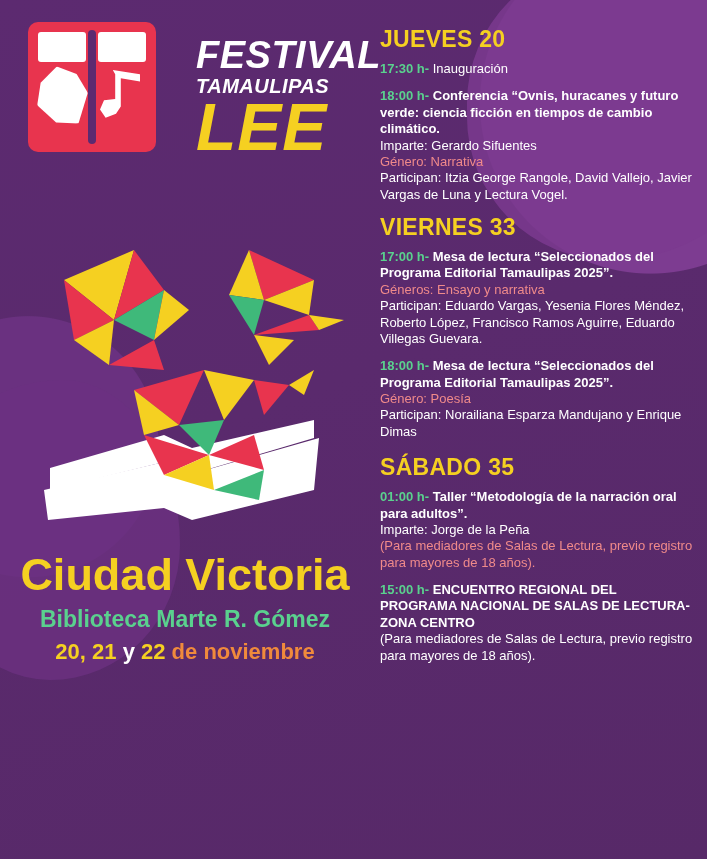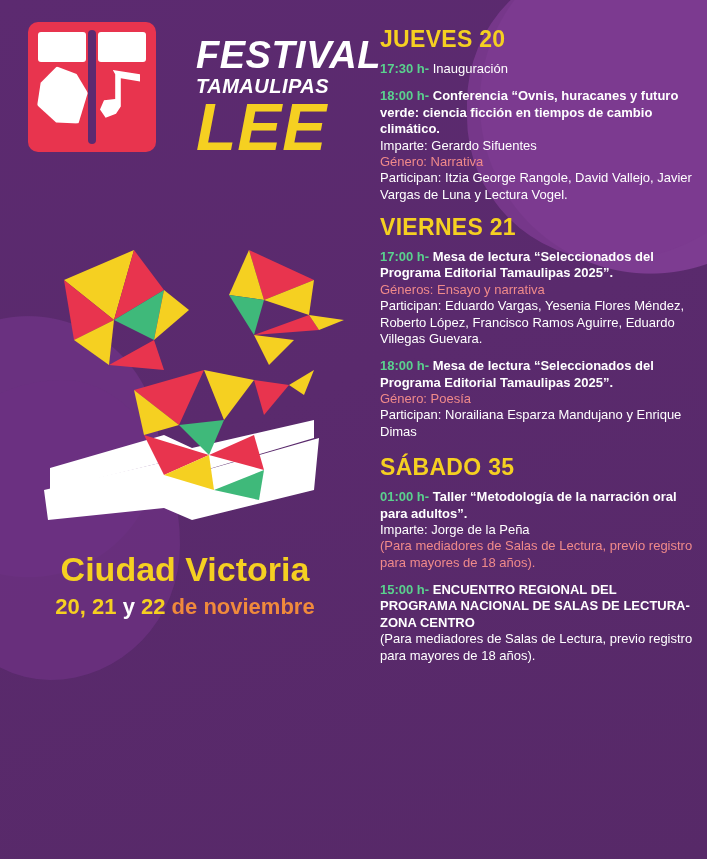--- a/index.html
+++ b/index.html
@@ -194,7 +194,7 @@
         <span>Participan: Itzia George Rangole, David Vallejo, Javier Vargas de Luna y Lectura Vogel.</span>
       </div>
 
-      <div class="day">VIERNES 21</div>
+      <div class="day">VIERNES 33</div>
 
       <div class="ev">
         <span class="hr">17:00 h-</span><span class="ttl"> Mesa de lectura “Seleccionados del Programa Editorial Tamaulipas 2025”.</span><br>

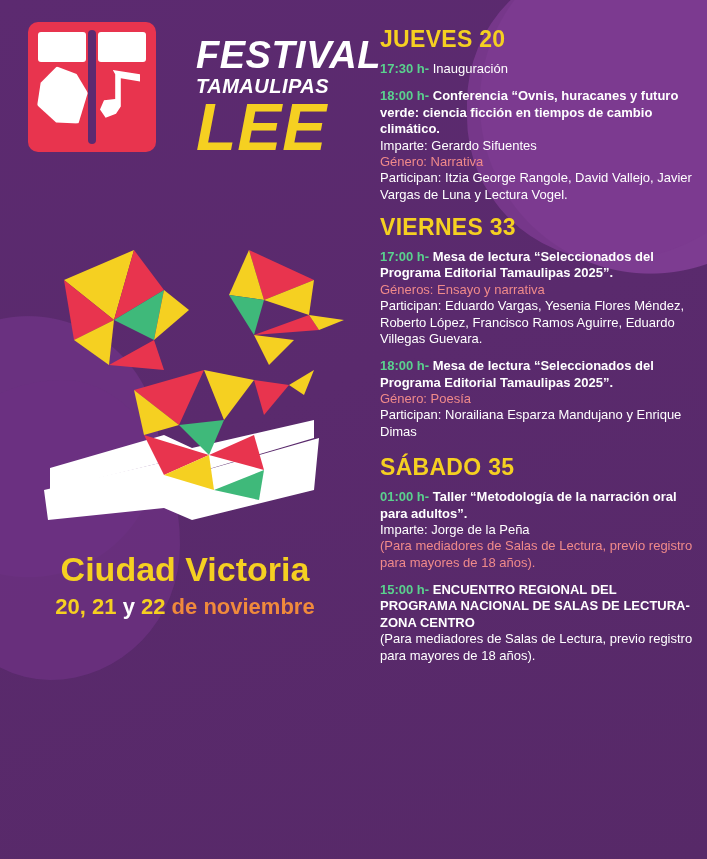--- a/index.html
+++ b/index.html
@@ -84,7 +84,7 @@
   .city{
     position:absolute;left:0;right:0;top:550px;text-align:center;width:370px;
   }
-  .city .c1{font-size:34px;font-weight:bold;color:#f5d021;line-height:1.12;}
+  .city .c1{font-size:45px;font-weight:bold;color:#f5d021;line-height:1.12;}
   .city .c2{font-size:23px;font-weight:bold;color:#5ad18e;margin-top:6px;}
   .city .c3{font-size:22px;font-weight:bold;margin-top:6px;color:#f5d021;}
   .city .c3 .w{color:#fff;font-weight:bold;}

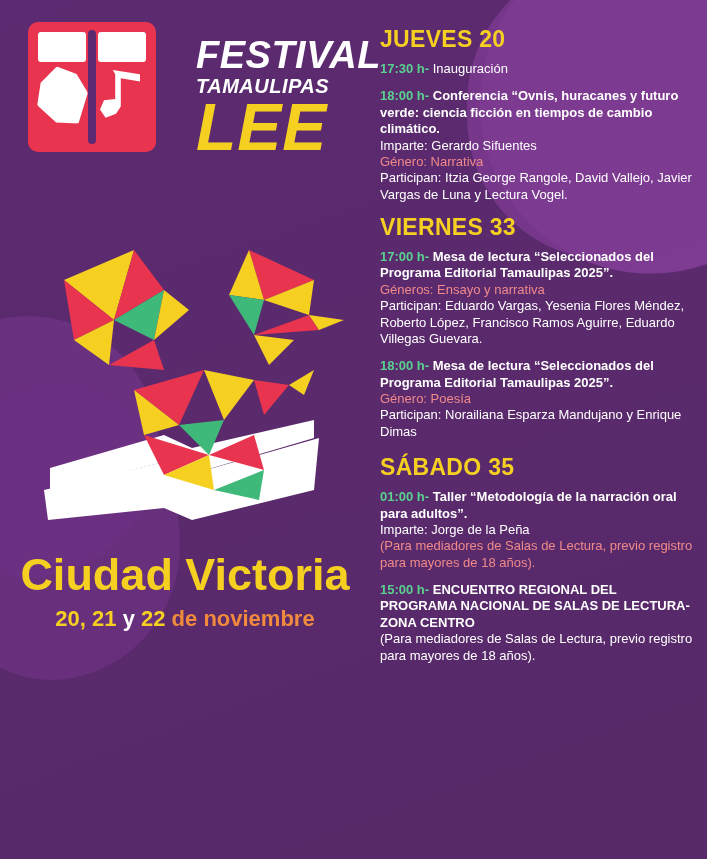--- a/index.html
+++ b/index.html
@@ -170,6 +170,7 @@
 
       <div class="city">
         <div class="c1">Ciudad Victoria</div>
+        <div class="c2">Biblioteca Marte R. Gómez</div>
         <div class="c3">
           <span>20, 21</span>
           <span class="w">y</span>

